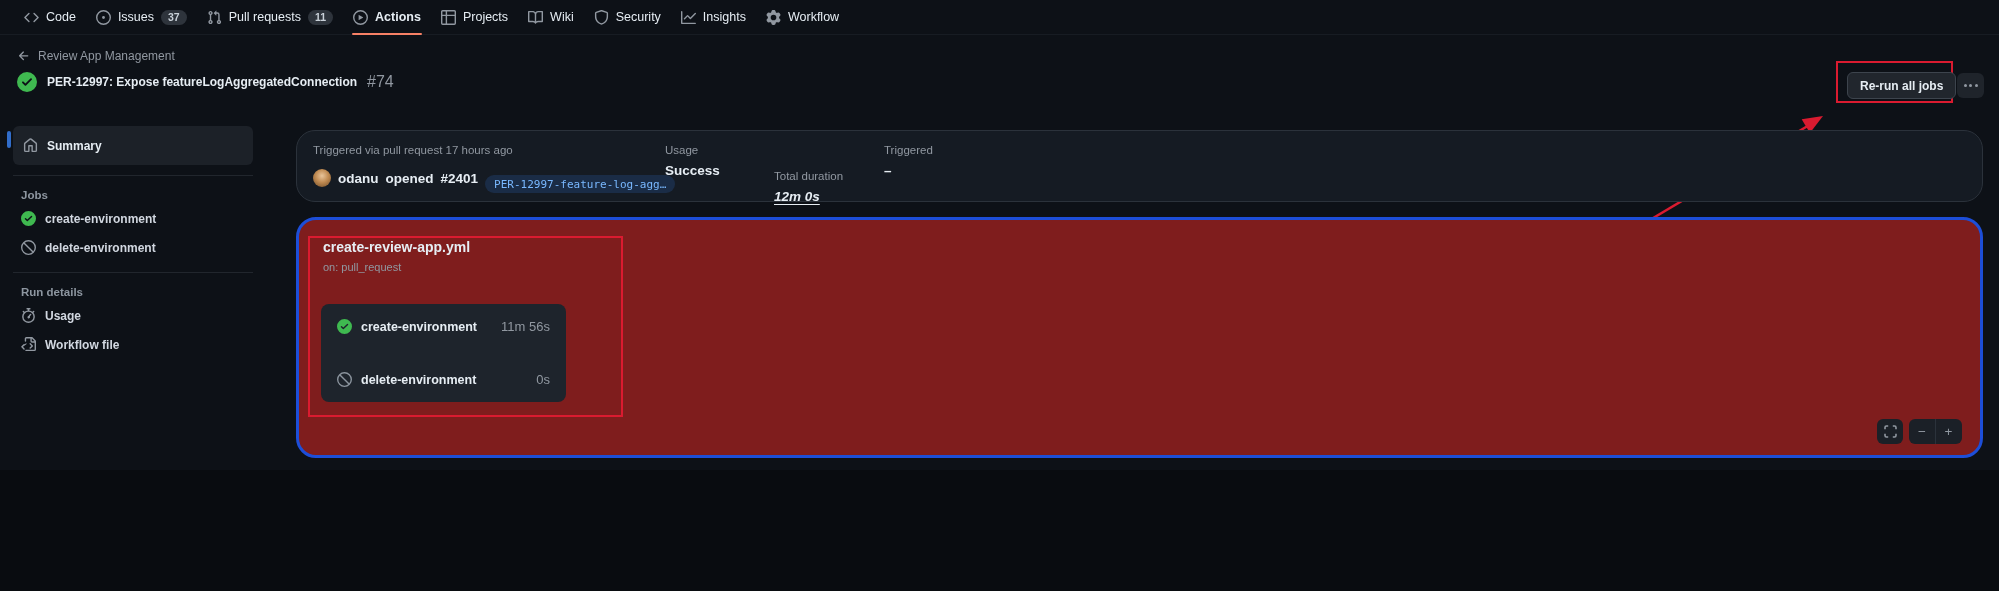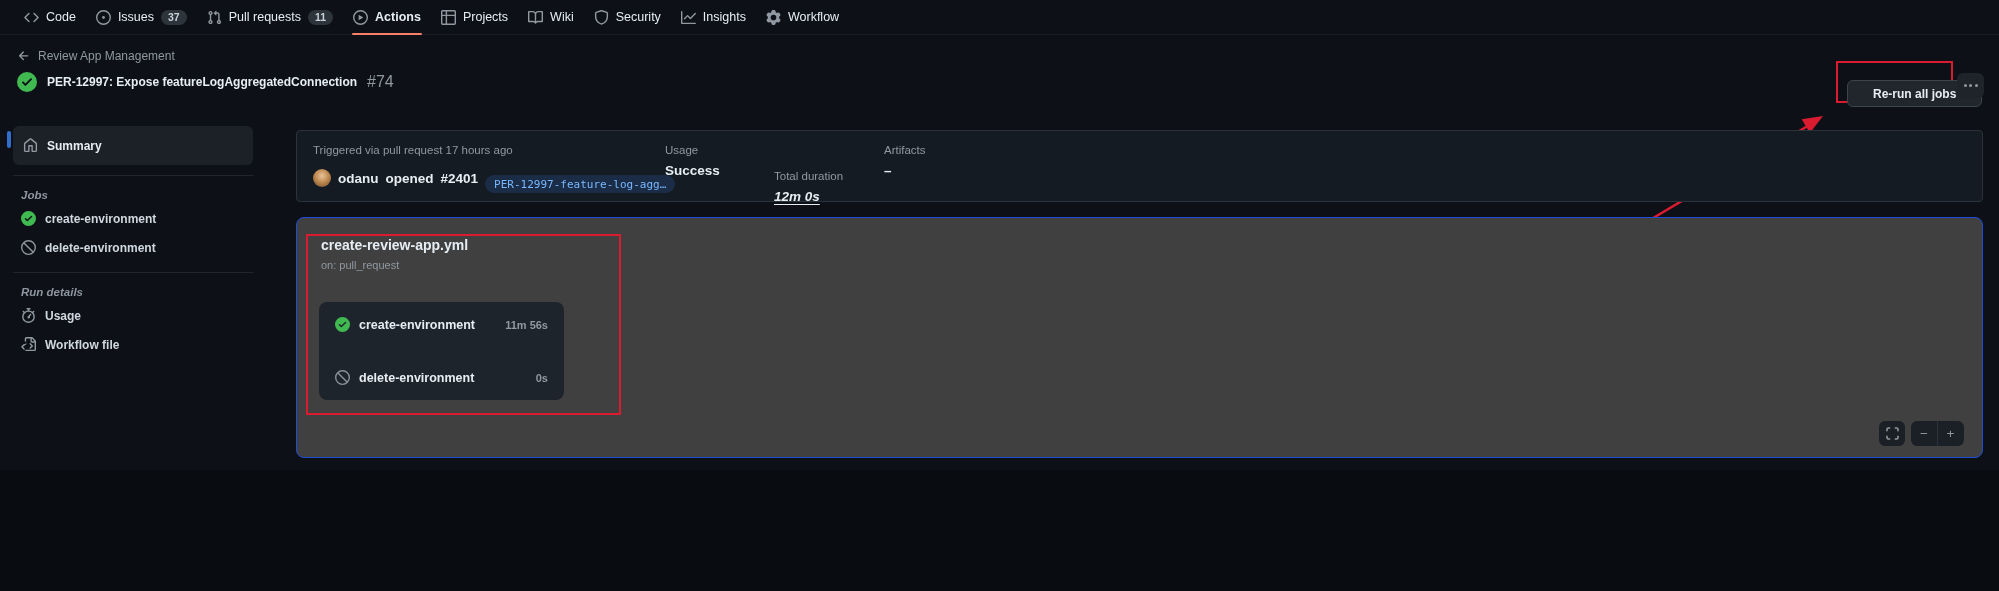--- a/index.html
+++ b/index.html
@@ -34,7 +34,7 @@
 
   .annot-rerun { position:absolute; left:1836px; top:61px; width:117px; height:42px;
     border:2px solid #da1b30; }
-  .rerun-btn { position:absolute; left:1847px; top:80px; height:27px; padding:0 25px;
+  .rerun-btn { position:absolute; left:1847px; top:72px; height:27px; padding:0 12px;
     display:flex; align-items:center; background:#21262d; border:1px solid #3d444d;
     border-radius:6px; font-size:12px; font-weight:700; color:#e6edf3; cursor:pointer; }
   .kebab-btn { position:absolute; left:1957px; top:73px; width:27px; height:25px;

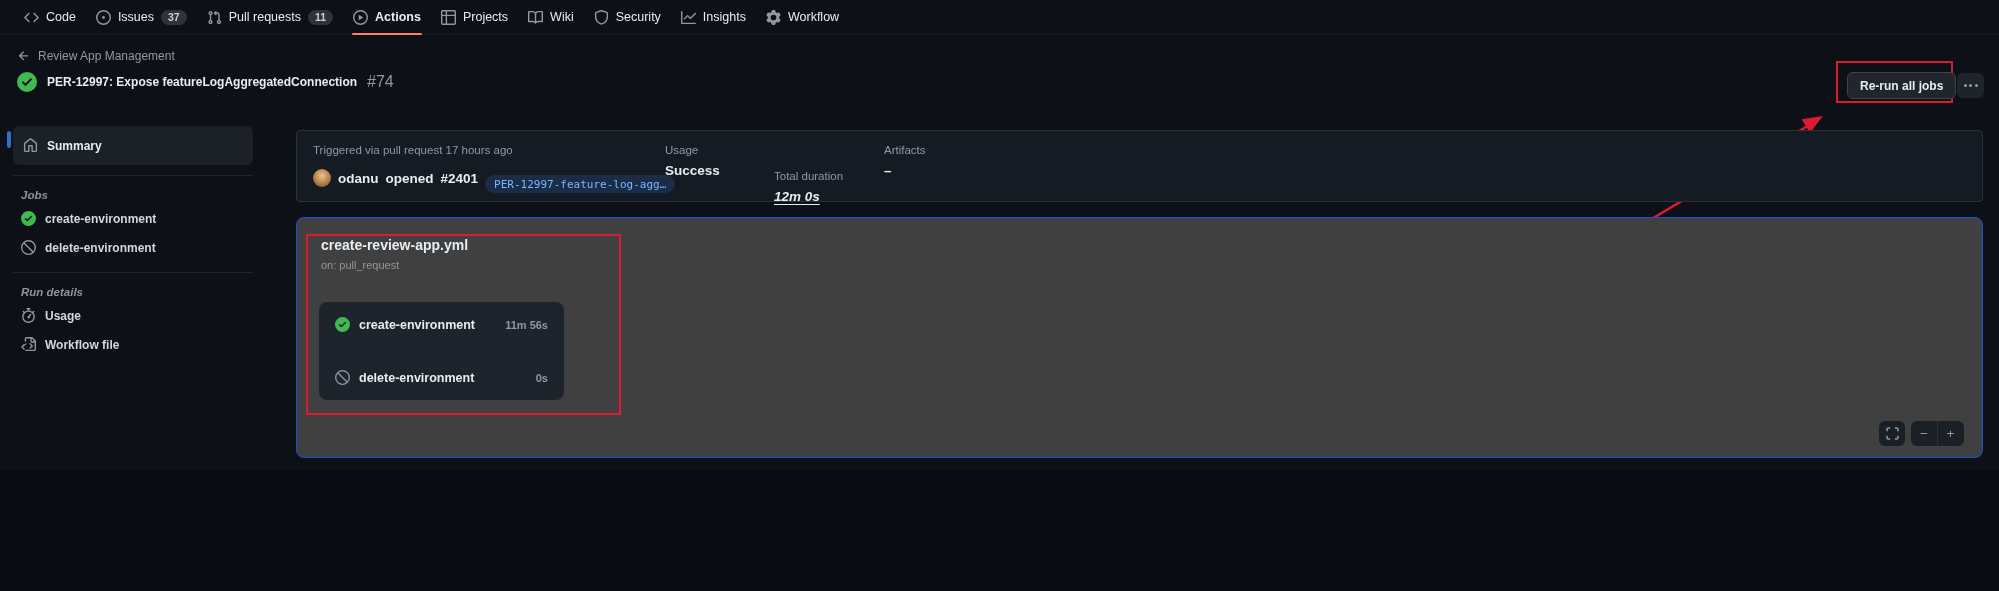--- a/index.html
+++ b/index.html
@@ -60,7 +60,7 @@
 
   
   .info-panel { position:absolute; left:296px; top:130px; width:1687px; height:72px;
-    background:#151b23; border:1px solid #2b323b; border-radius:4px;
+    background:#151b23; border:1px solid #2b323b; border-radius:19px;
     display:flex; padding:13px 16px; }
   .col1 { width:352px; } .col2 { width:109px; } .col3 { width:110px;margin-top:26px; } .col4 { flex:1; }
   .col-label { font-size:11.5px; color:#9198a1; }

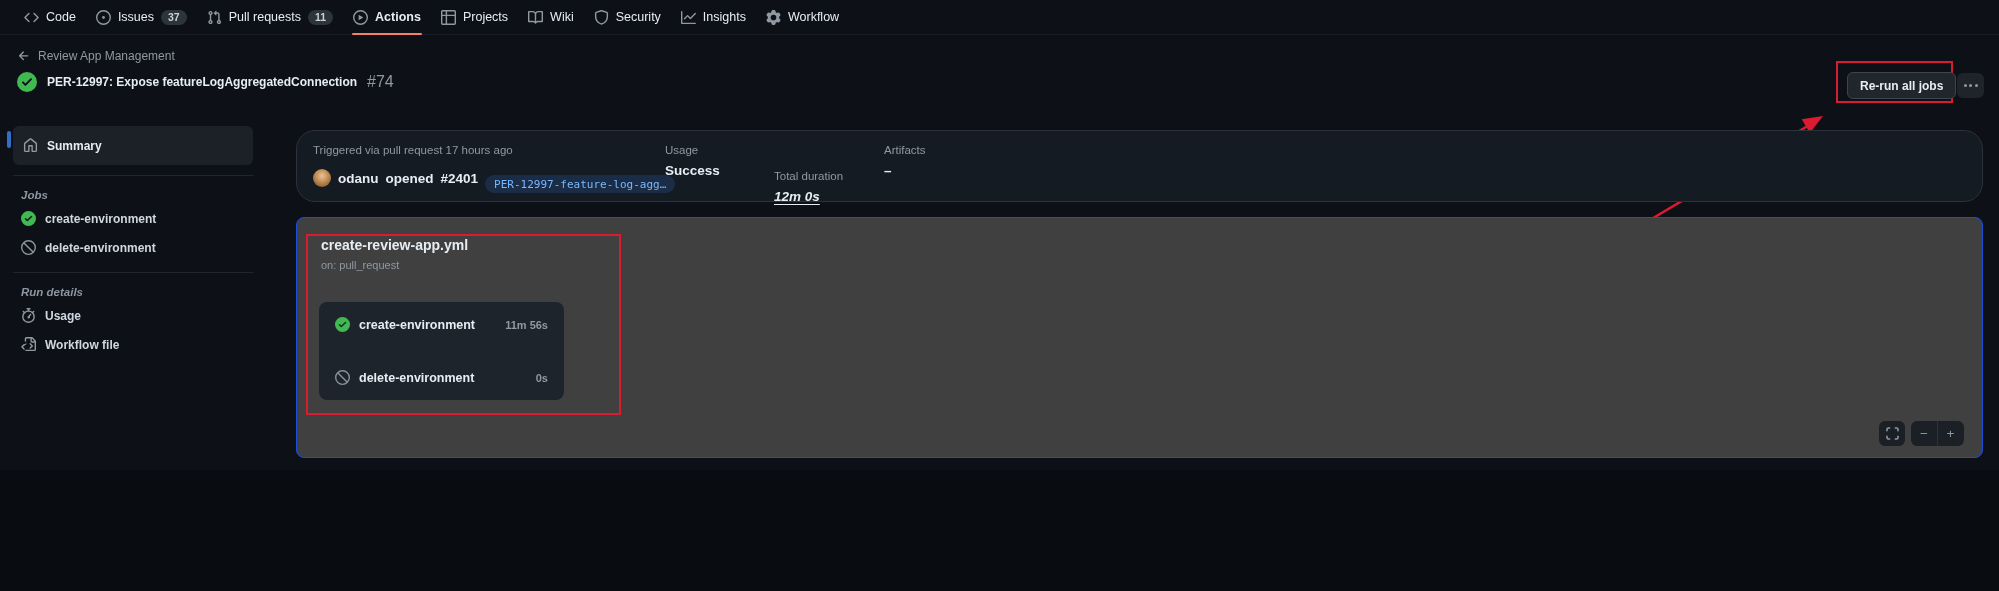--- a/index.html
+++ b/index.html
@@ -253,7 +253,7 @@
       </div>
   </div>
   <div class="col4">
-    <div class="col-label">Artifacts</div>
+    <div class="col-label">Triggered</div>
     <div class="col-value">–</div>
   </div>
 </section>

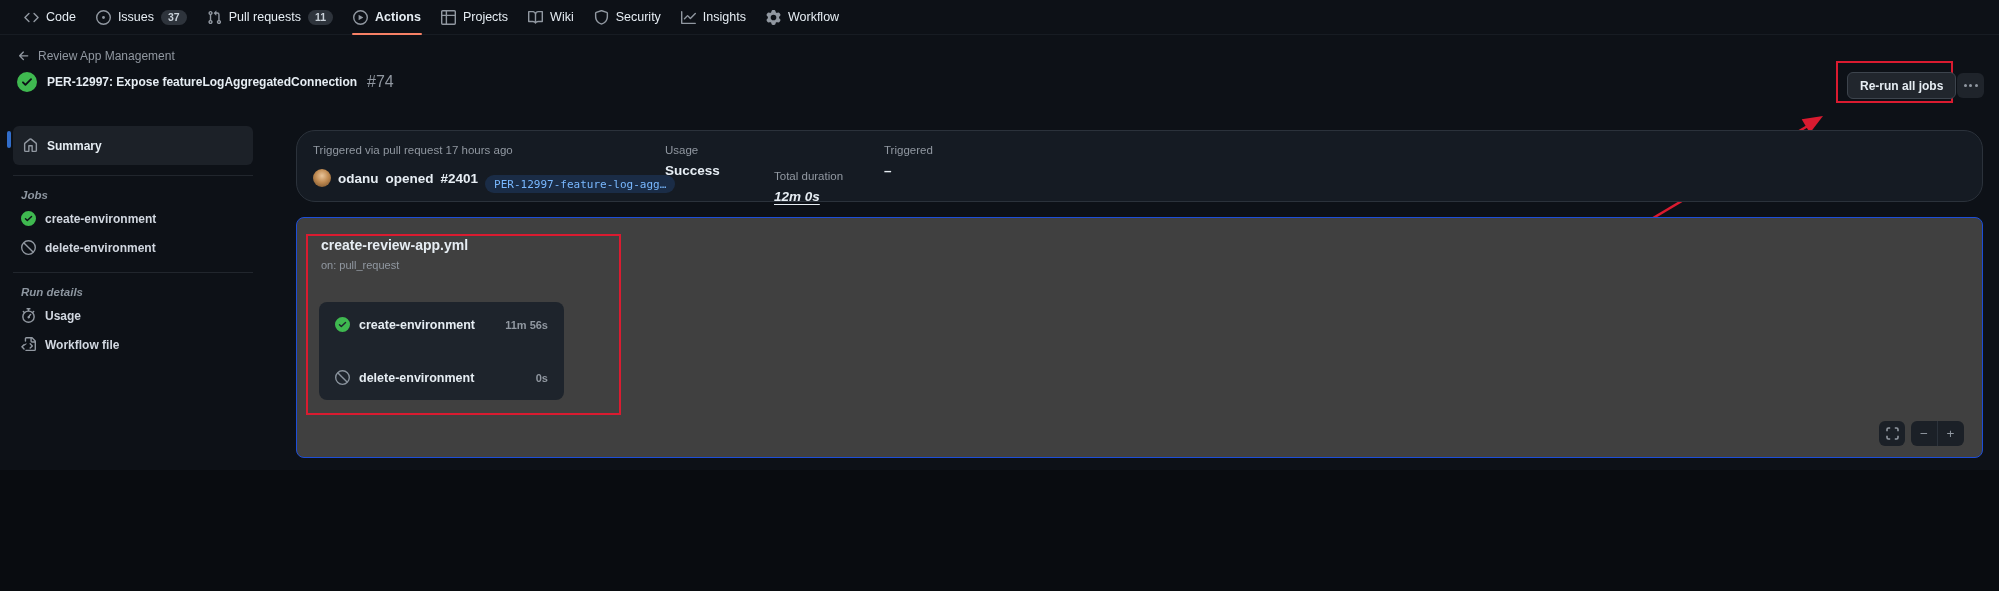--- a/index.html
+++ b/index.html
@@ -53,7 +53,7 @@
     font-weight:700; cursor:pointer; }
   .side-pill svg, .side-item svg { width:15px; height:15px; fill:#9198a1; flex:none; }
   .side-divider { height:1px; background:#21262d; margin:10px 13px 0 13px; }
-  .side-sec { margin:13px 0 3px 21px; font-size:11.5px; color:#8d96a0; font-weight:600;font-style:italic; }
+  .side-sec { margin:13px 0 3px 21px; font-size:11.5px; color:#8d96a0; font-weight:600; }
   .side-item { display:flex; align-items:center; gap:9px; margin:0 13px; padding:7px 8px;
     border-radius:6px; font-size:12px; font-weight:600; color:#d1d7e0; cursor:pointer; }
   .side-item svg.ok { fill:#3fb950; }

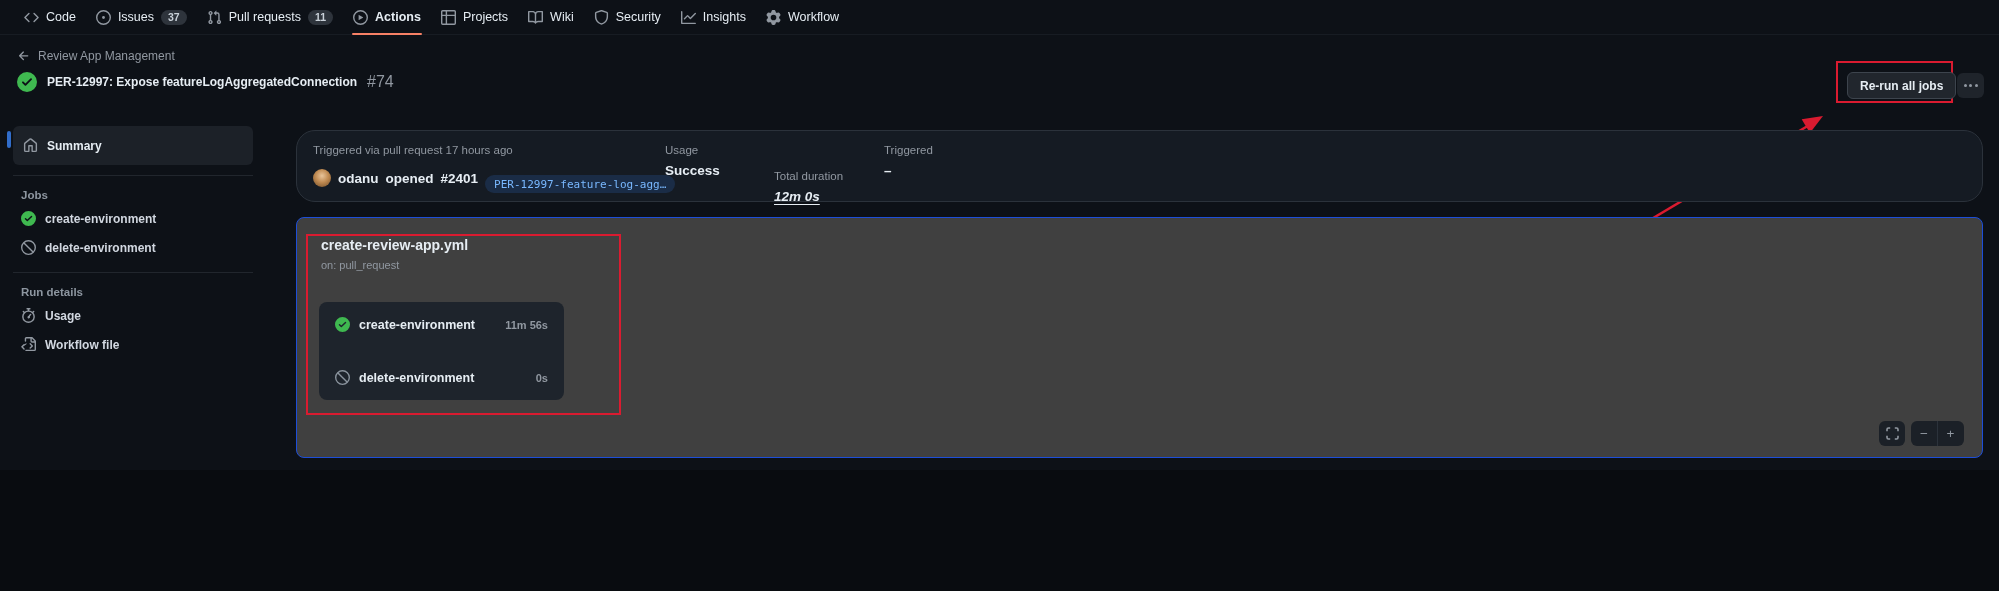--- a/index.html
+++ b/index.html
@@ -76,7 +76,7 @@
 
   
   .graph-panel { position:absolute; left:296px; top:217px; width:1687px; height:241px;
-    background:#404040; border:1px solid #1d4ed8; border-radius:8px; }
+    background:#7f1d1d; border:3px solid #1d4ed8; border-radius:20px; }
   .annot-workflow { position:absolute; left:9px; top:16px; width:315px; height:181px;
     border:2px solid #da1b30; }
   .wf-title { position:absolute; left:24px; top:19px; font-size:14px; font-weight:700; }

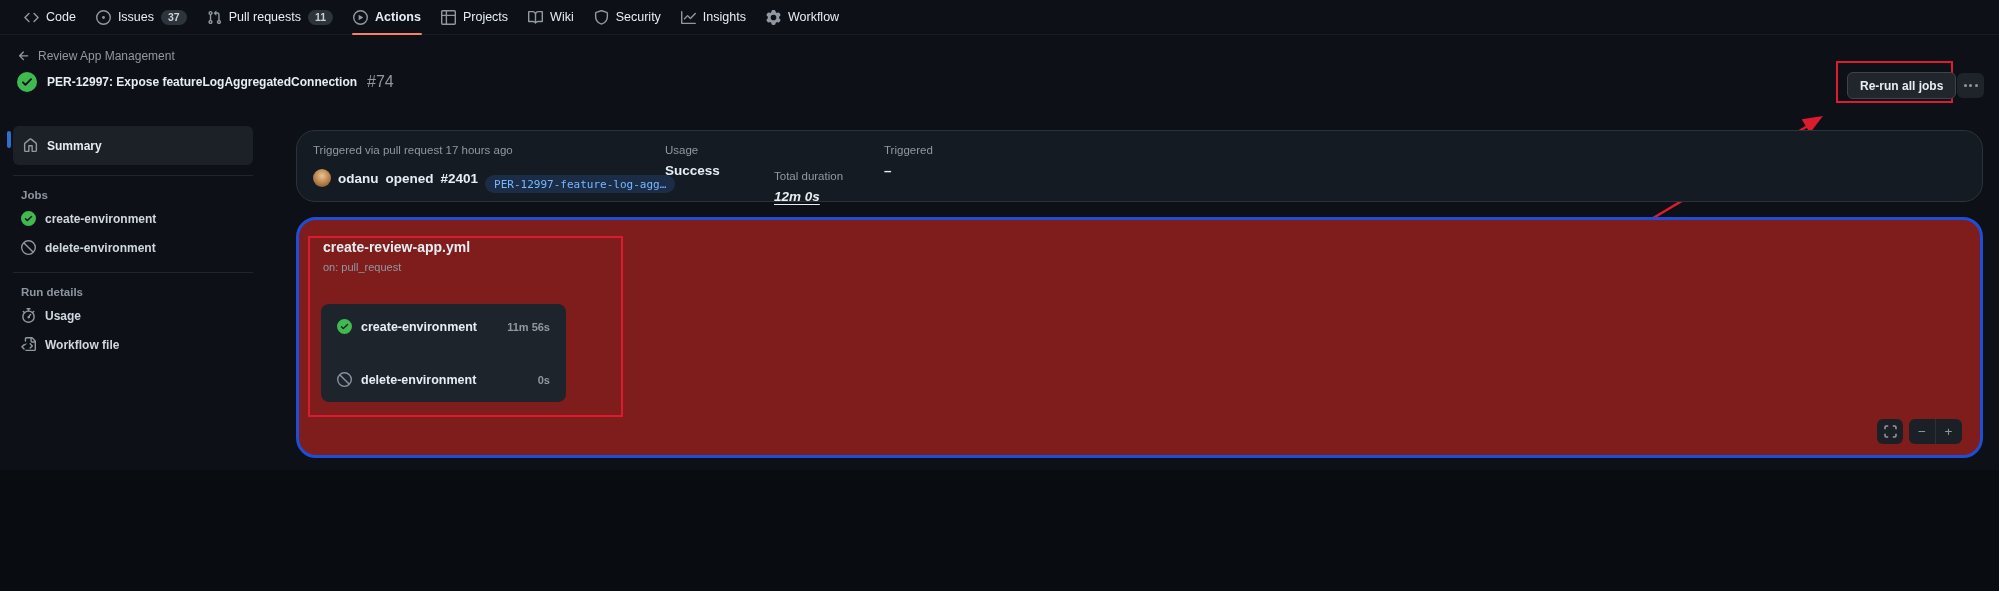--- a/index.html
+++ b/index.html
@@ -88,7 +88,7 @@
     cursor:pointer; }
   .job-row svg { width:15px; height:15px; flex:none; }
   .job-row svg.ok { fill:#3fb950; } .job-row svg.skip { fill:#8b949e; }
-  .job-dur { margin-left:auto; font-size:11px; color:#9198a1; font-weight:700; }
+  .job-dur { margin-left:auto; font-size:13px; color:#9198a1; font-weight:400; }
   .graph-controls { position:absolute; right:18px; bottom:11px; display:flex; gap:6px; }
   .ctl { background:#1b2027; border-radius:6px; height:25px; display:flex;
     align-items:center; justify-content:center; color:#9198a1; cursor:pointer; }

